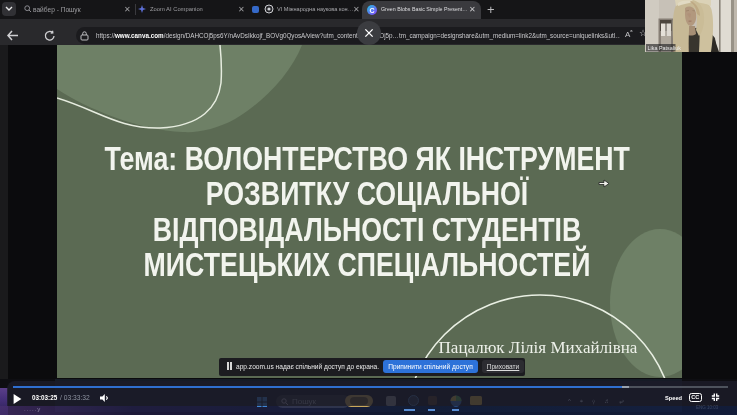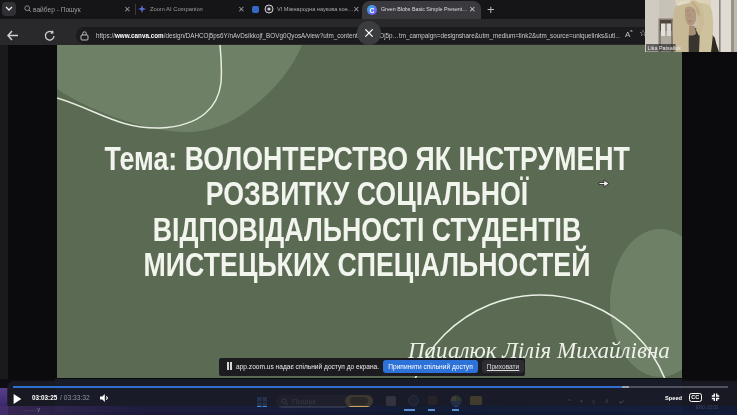--- a/index.html
+++ b/index.html
@@ -92,7 +92,7 @@
 
 <div class="abs" style="left:43px;top:140.5px;width:648px;text-align:center;white-space:nowrap;font-weight:bold;font-size:33px;line-height:35.5px;color:#f2f4ee;transform:scaleX(0.81);transform-origin:50% 50%;">Тема: ВОЛОНТЕРСТВО ЯК ІНСТРУМЕНТ<br>РОЗВИТКУ СОЦІАЛЬНОЇ<br>ВІДПОВІДАЛЬНОСТІ СТУДЕНТІВ<br>МИСТЕЦЬКИХ СПЕЦІАЛЬНОСТЕЙ</div>
 
-<div class="abs" style="left:408px;top:338px;width:260px;text-align:center;white-space:nowrap;font-family:'Liberation Serif',serif;font-style:italic;font-size:23px;color:#eef1ea;">Пацалюк Лілія Михайлівна</div>
+<div class="abs" style="left:408px;top:338px;width:260px;text-align:center;white-space:nowrap;font-family:'Liberation Serif',serif;font-size:17px;color:#eef1ea;">Пацалюк Лілія Михайлівна</div>
 
 <svg class="abs" style="left:598px;top:178px;" width="12" height="11" viewBox="0 0 12 11">
     <path d="M1 4.5 L6 4.5 L6 2 L11 5.5 L6 9 L6 6.5 L1 6.5 Z" fill="#f0f0ea" stroke="#222" stroke-width="0.8"></path>

